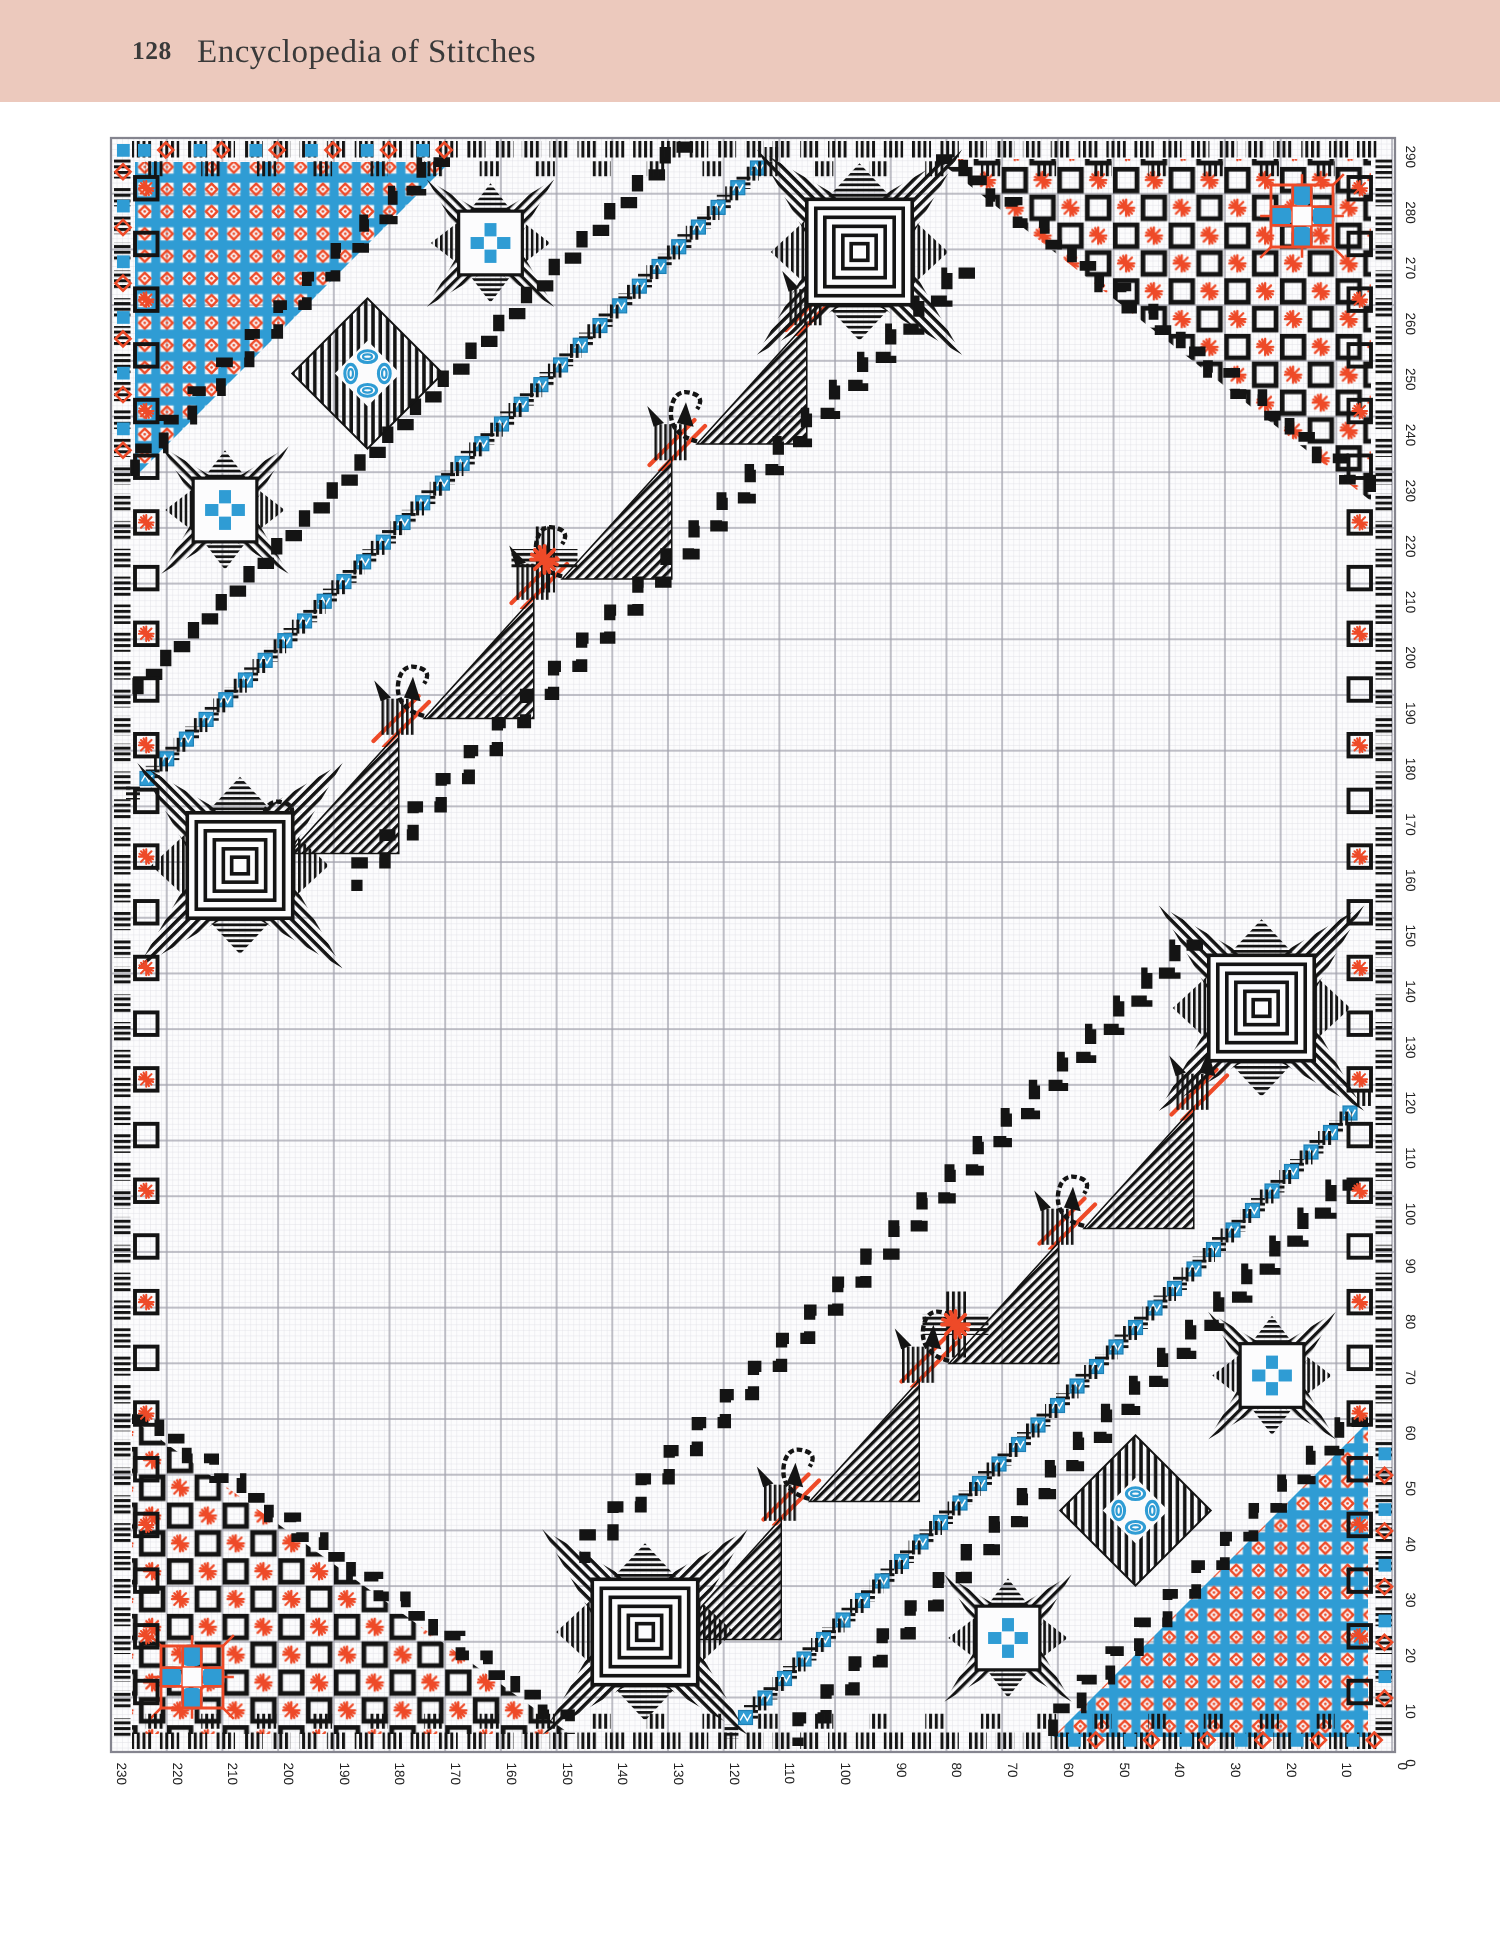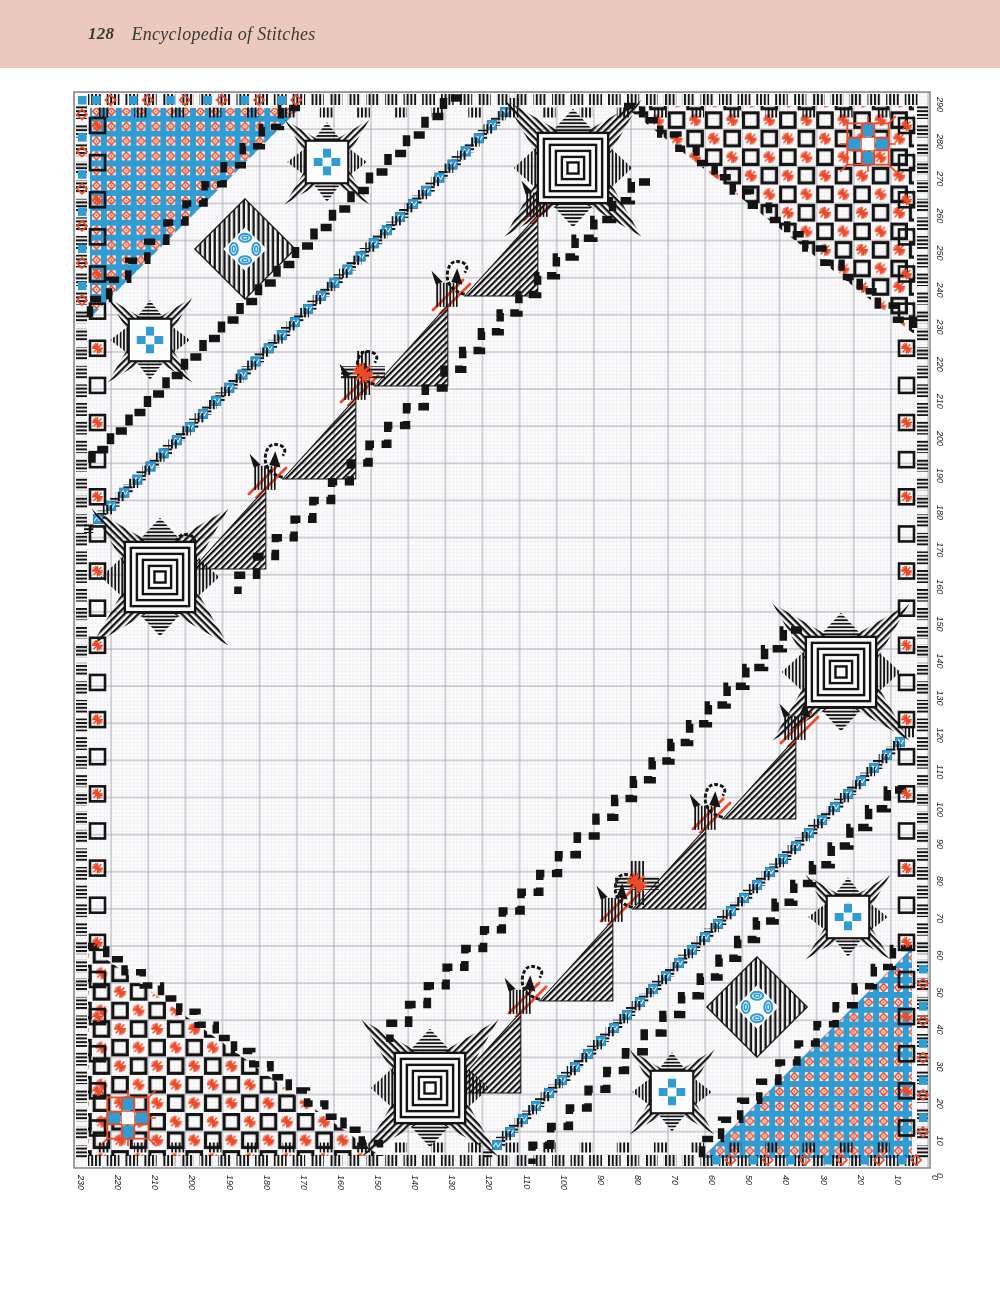--- a/index.html
+++ b/index.html
@@ -4,7 +4,7 @@
 <style>
   html,body{margin:0;padding:0;background:#ffffff;}
   .page{position:relative;width:1000px;height:1294px;background:#ffffff;overflow:hidden;
-        font-family:"Liberation Serif", serif;font-style:italic;}
+        font-family:"Liberation Serif", serif;}
   .header-band{position:absolute;left:0;top:0;width:1000px;height:68px;display:flex;
         align-items:center;}
   .header-band .pagenum{margin-left:88px;font-size:17px;font-weight:700;letter-spacing:.3px;}

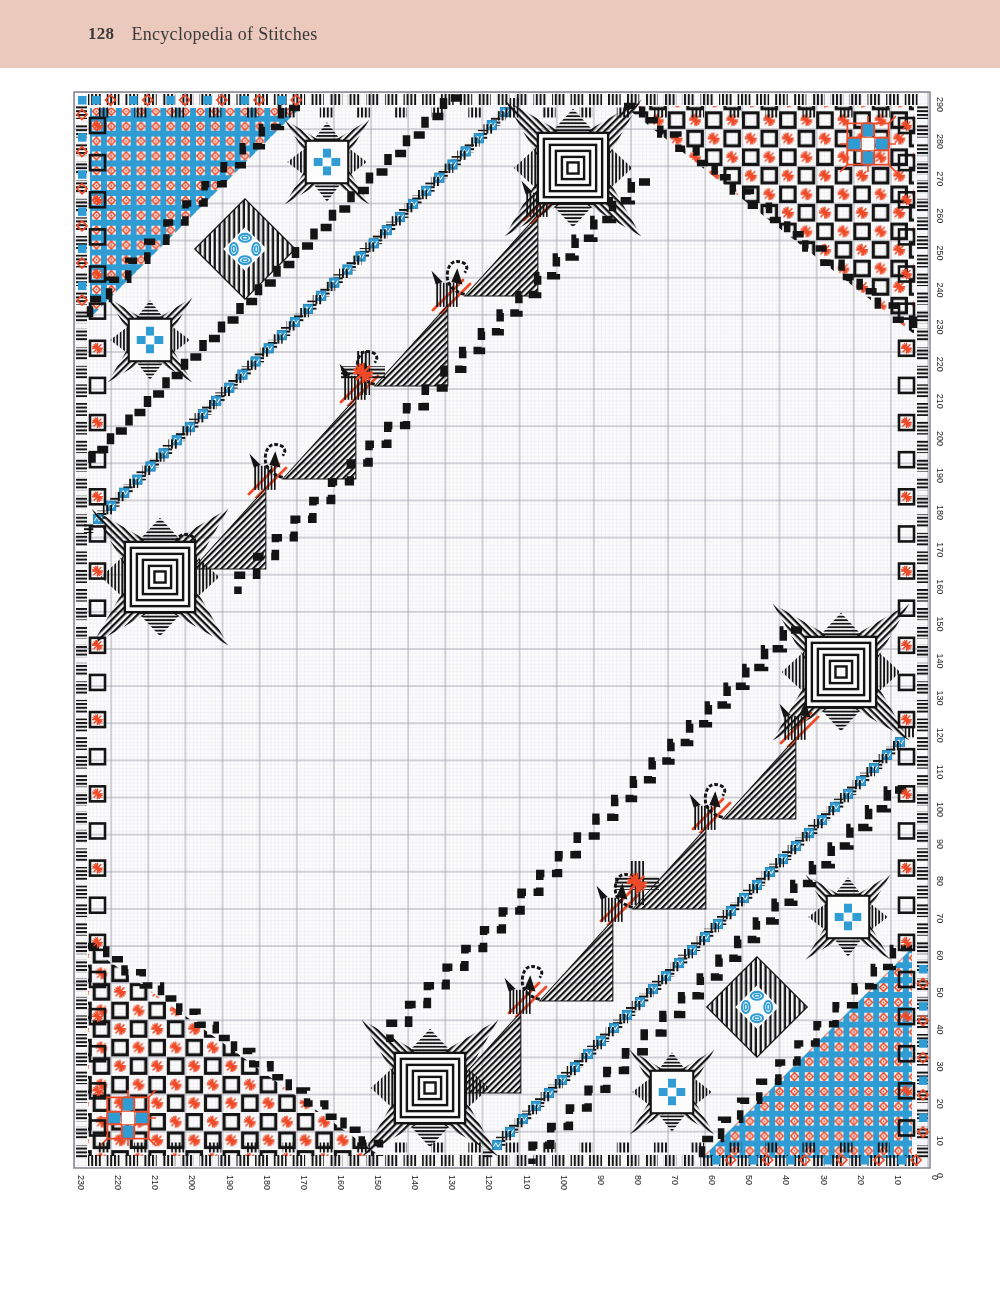--- a/index.html
+++ b/index.html
@@ -8,7 +8,7 @@
   .header-band{position:absolute;left:0;top:0;width:1000px;height:68px;display:flex;
         align-items:center;}
   .header-band .pagenum{margin-left:88px;font-size:17px;font-weight:700;letter-spacing:.3px;}
-  .header-band .title{margin-left:17px;font-size:18px;font-weight:400;letter-spacing:.3px;}
+  .header-band .title{margin-left:17px;font-size:22px;font-weight:400;letter-spacing:.3px;}
   svg.chart{position:absolute;left:0;top:0;}
   text.axis{font-family:"Liberation Sans", sans-serif;}
 </style>

